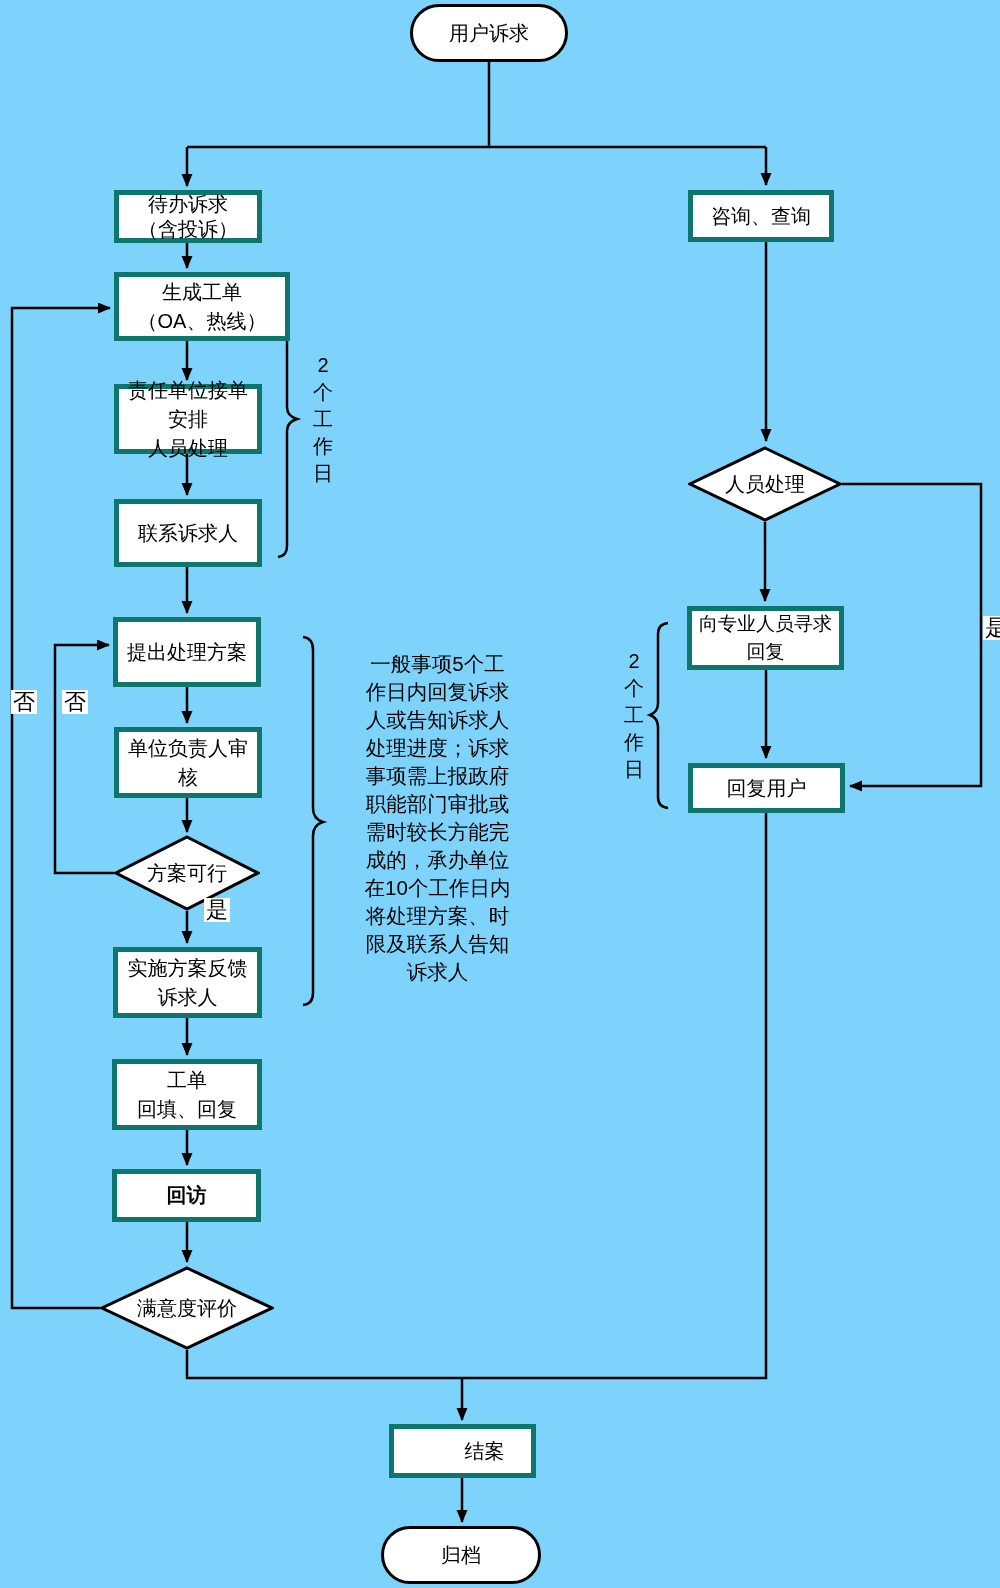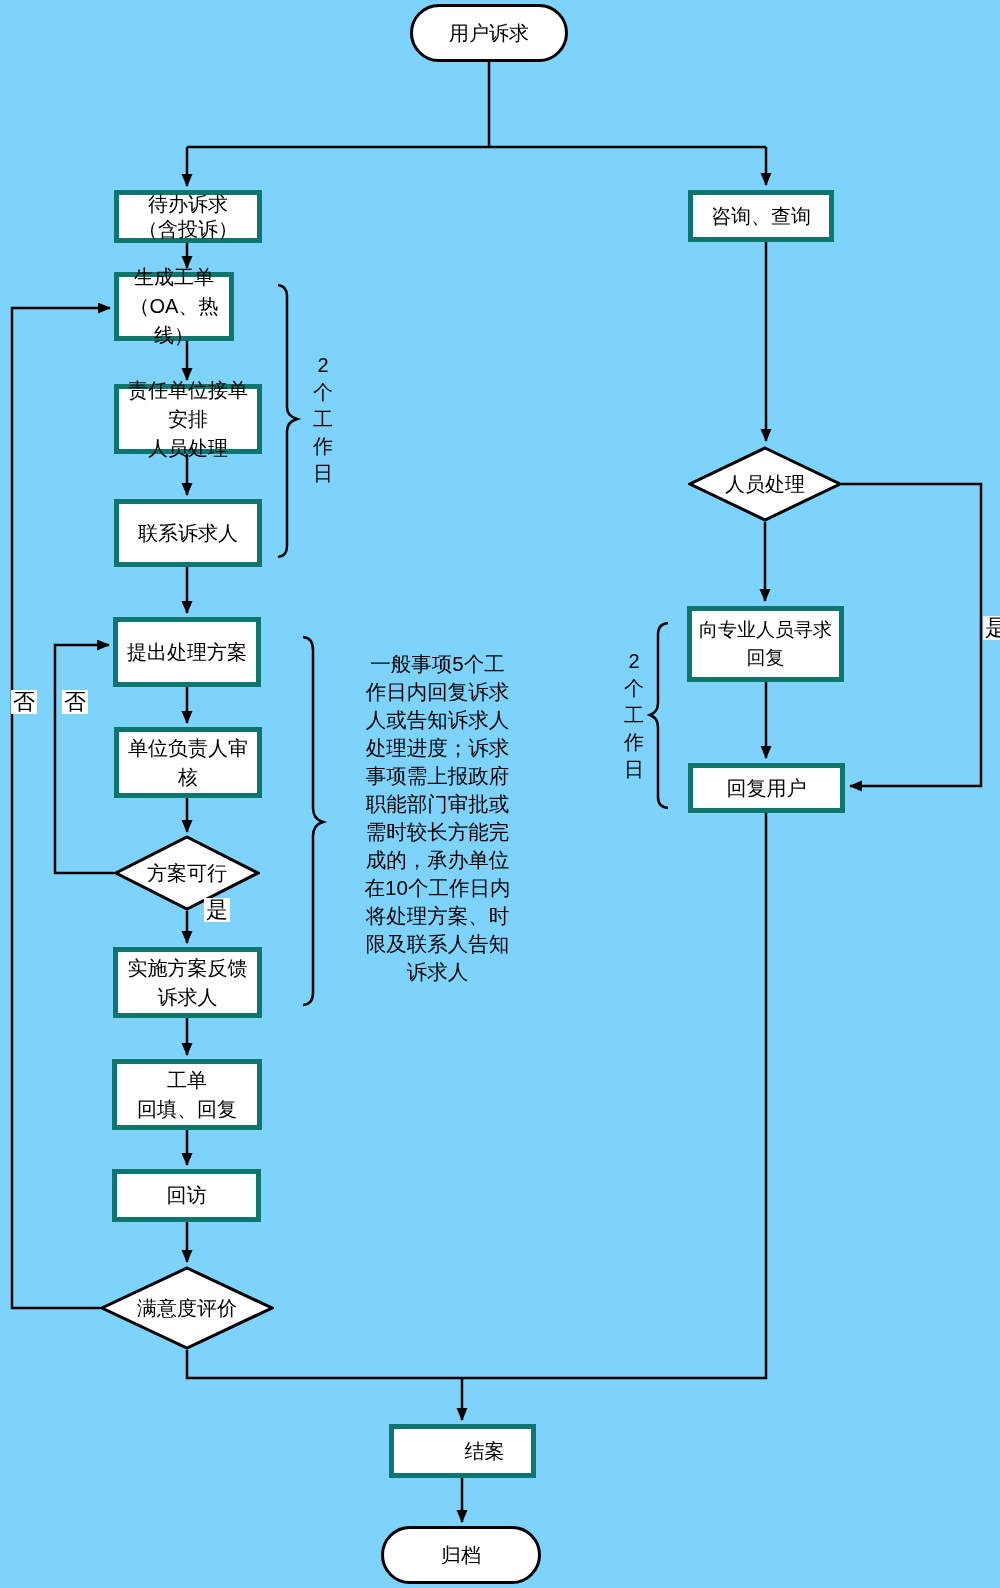--- a/index.html
+++ b/index.html
@@ -98,7 +98,7 @@
   <div class="node box" style="left:114px; top:190px; width:148px; height:53px; line-height:1.25;">待办诉求
 （含投诉）</div>
 
-  <div class="node box" style="left:114px; top:272px; width:120px; height:69px;">生成工单
+  <div class="node box" style="left:114px; top:272px; width:176px; height:69px;">生成工单
 （OA、热线）</div>
 
   <div class="node box" style="left:114px; top:384px; width:148px; height:70px;">责任单位接单安排

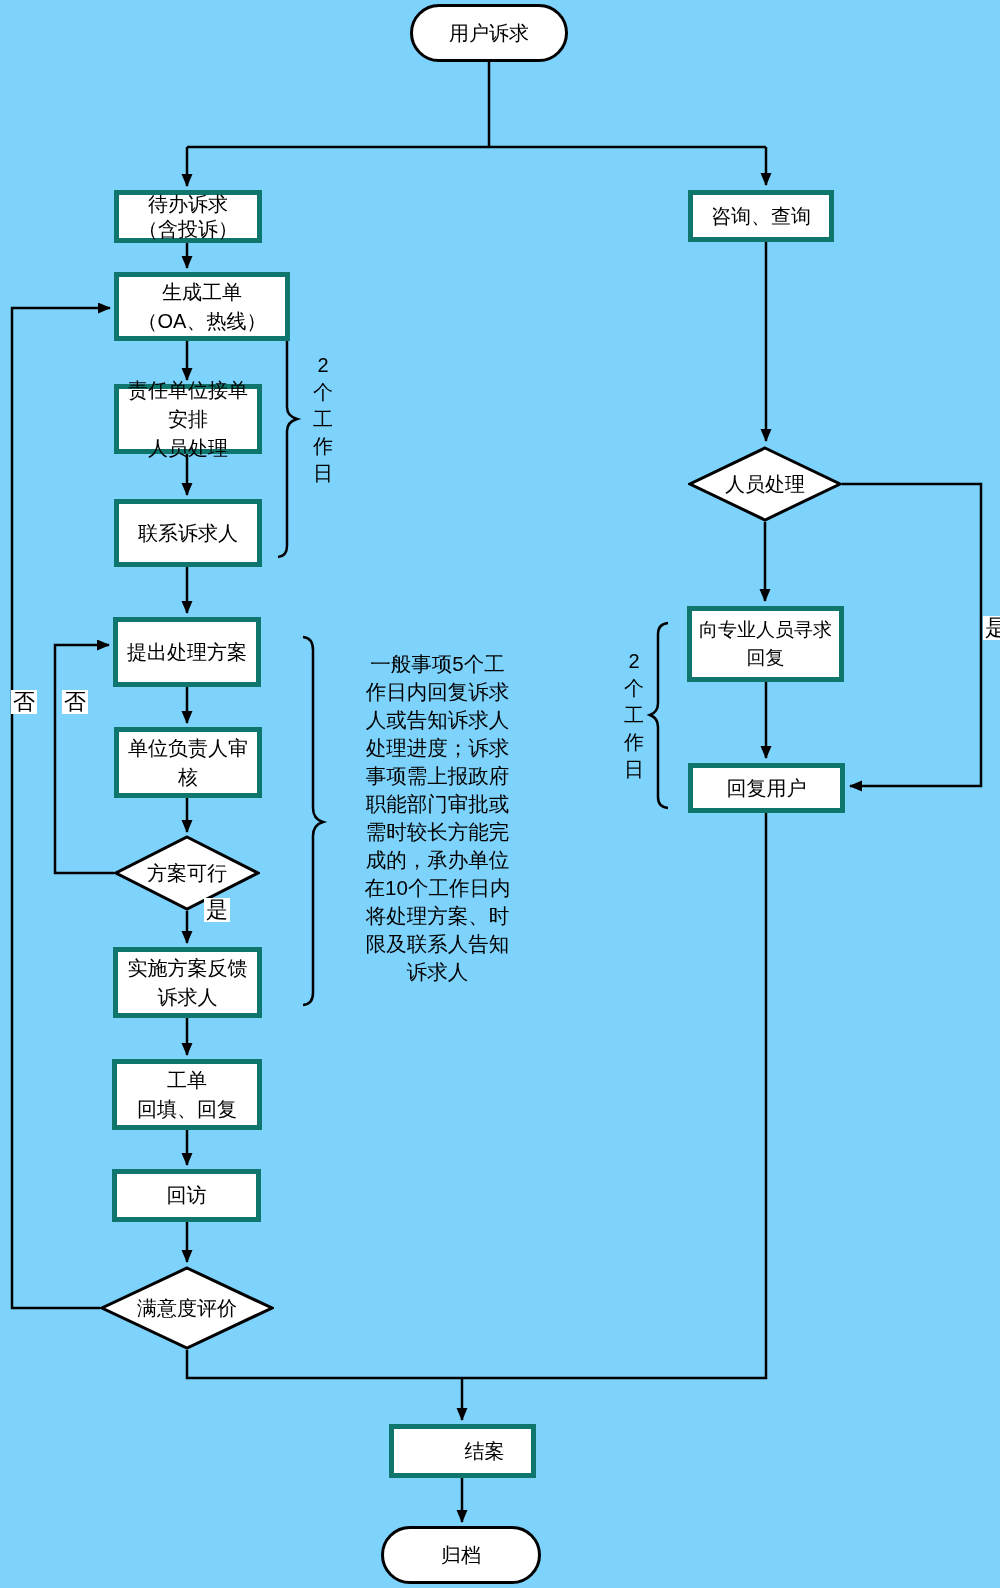--- a/index.html
+++ b/index.html
@@ -145,7 +145,7 @@
     <span class="dlabel">人员处理</span>
   </div>
 
-  <div class="node box" style="left:687px; top:606px; width:157px; height:76px; font-size:19px;">向专业人员寻求回复</div>
+  <div class="node box" style="left:687px; top:606px; width:157px; height:64px; font-size:19px;">向专业人员寻求回复</div>
 
   <div class="node box" style="left:688px; top:763px; width:157px; height:50px;">回复用户</div>
 

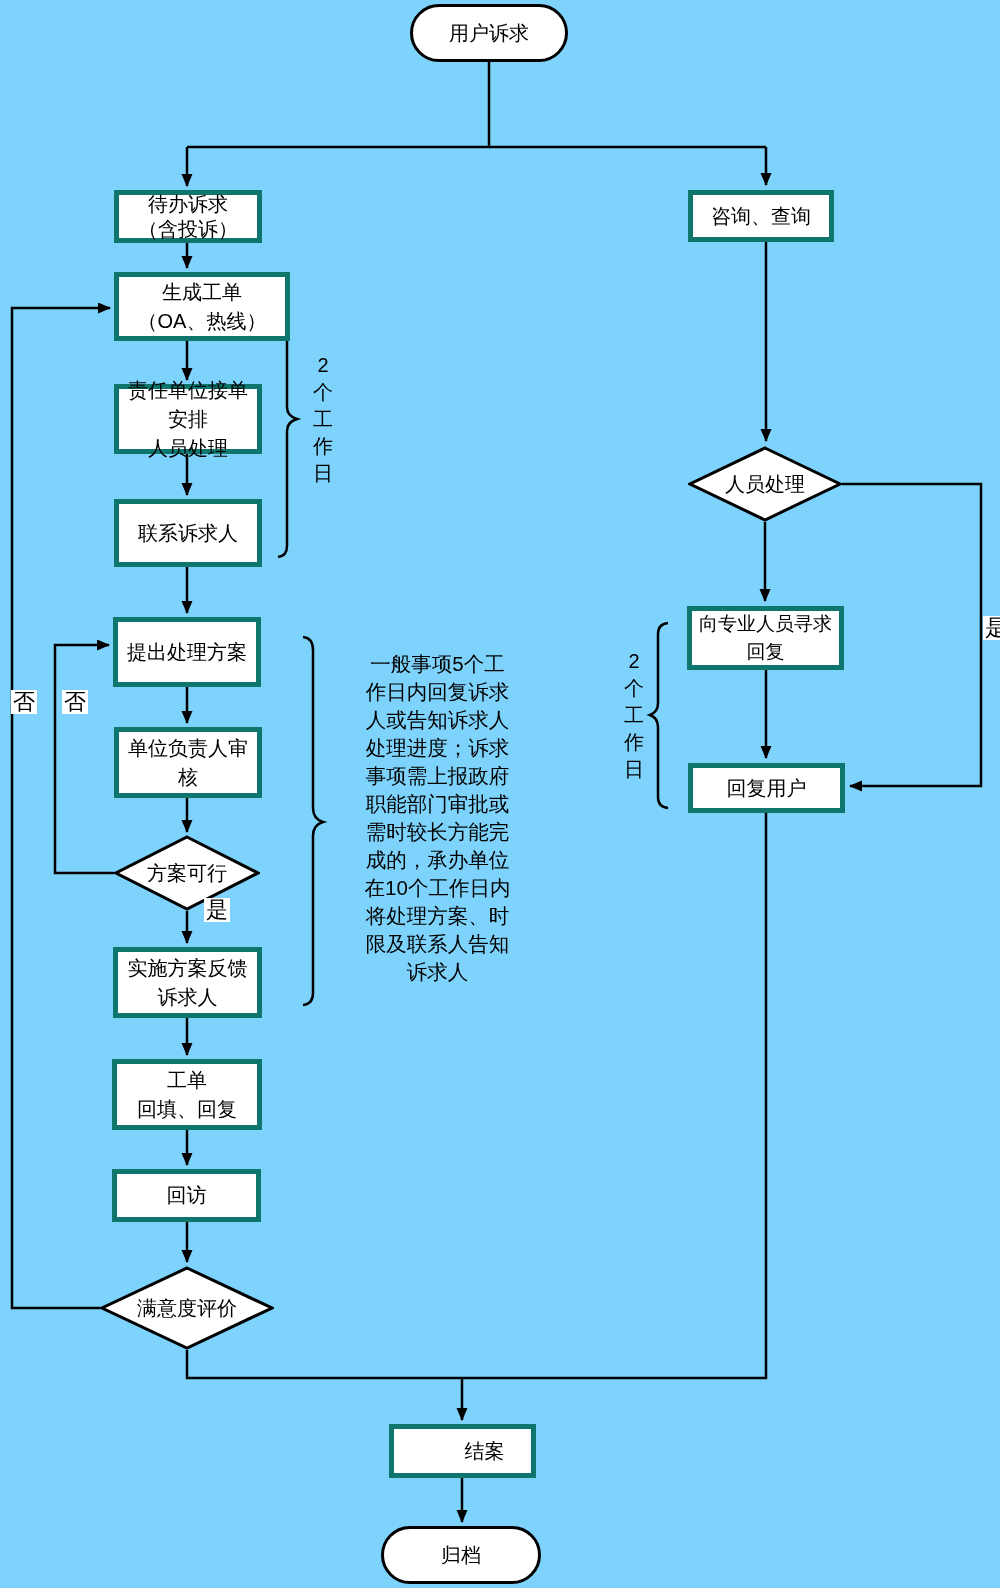--- a/index.html
+++ b/index.html
@@ -123,7 +123,7 @@
   <div class="node box" style="left:112px; top:1059px; width:150px; height:71px;">工单
 回填、回复</div>
 
-  <div class="node box" style="left:112px; top:1169px; width:149px; height:53px;">回访</div>
+  <div class="node box" style="left:112px; top:1169px; width:149px; height:53px;font-weight:bold;">回访</div>
 
   <div class="node diamond" style="left:100px; top:1266px; width:174px; height:84px;">
     <svg viewBox="0 0 174 84">

